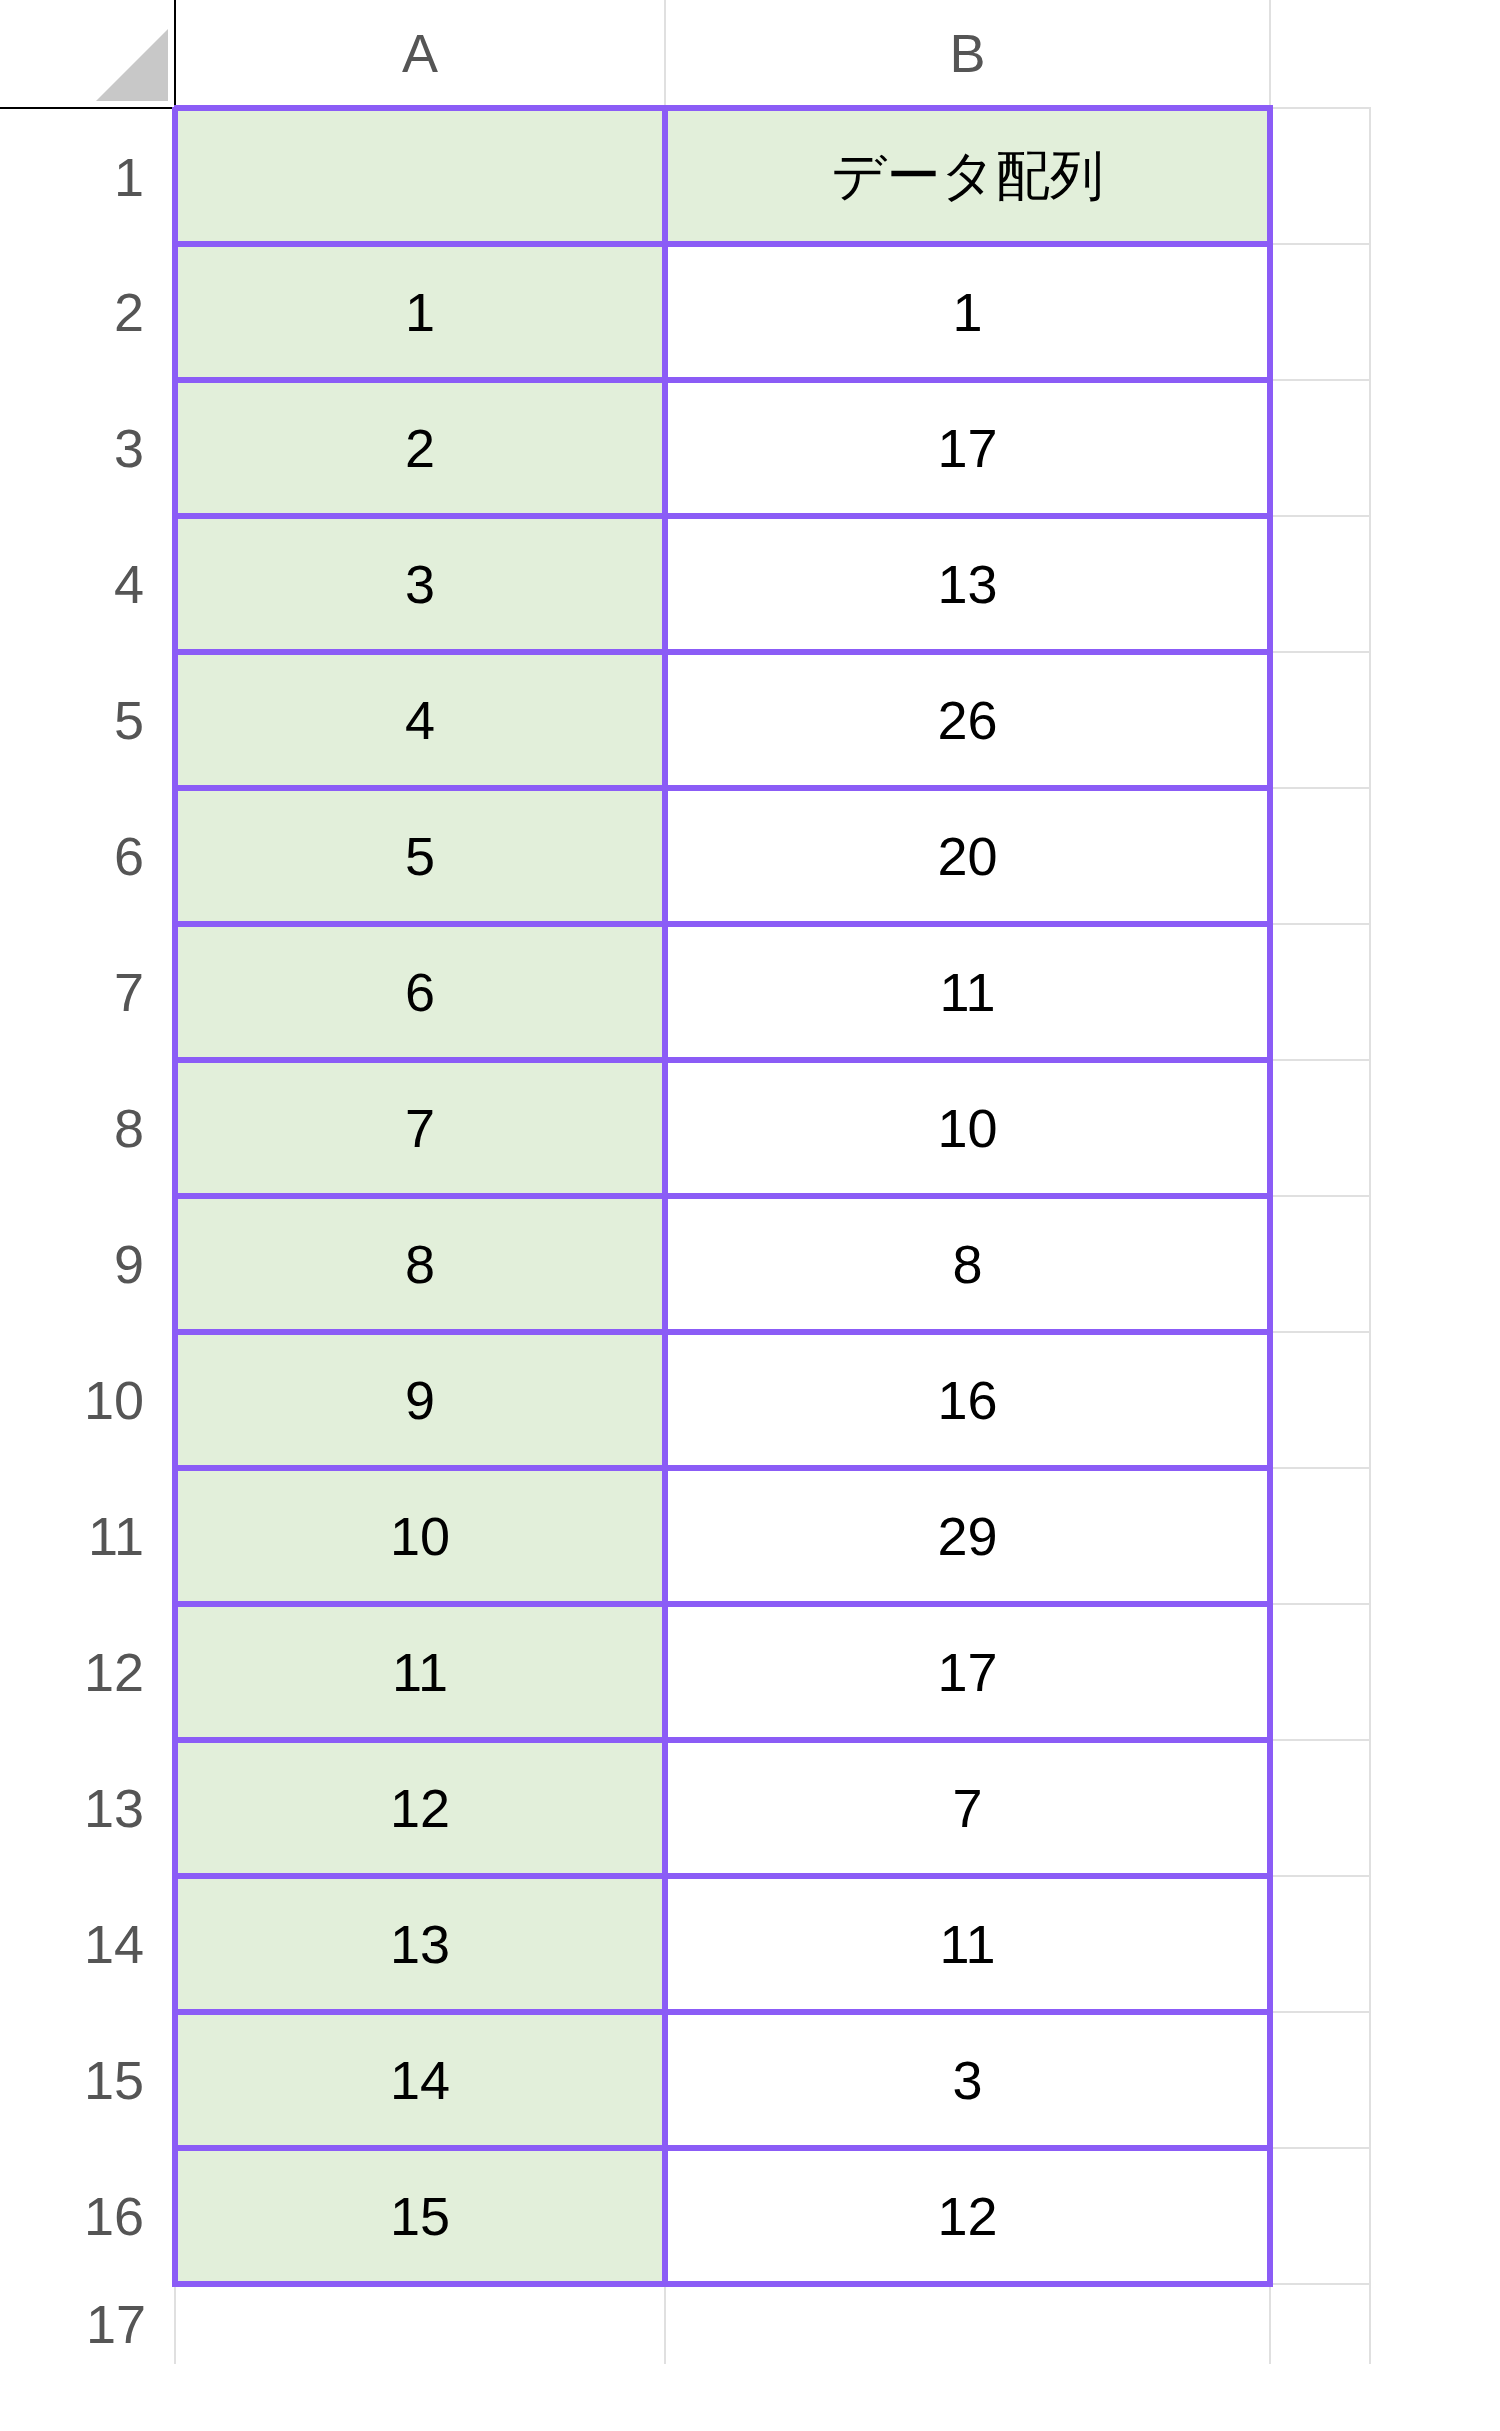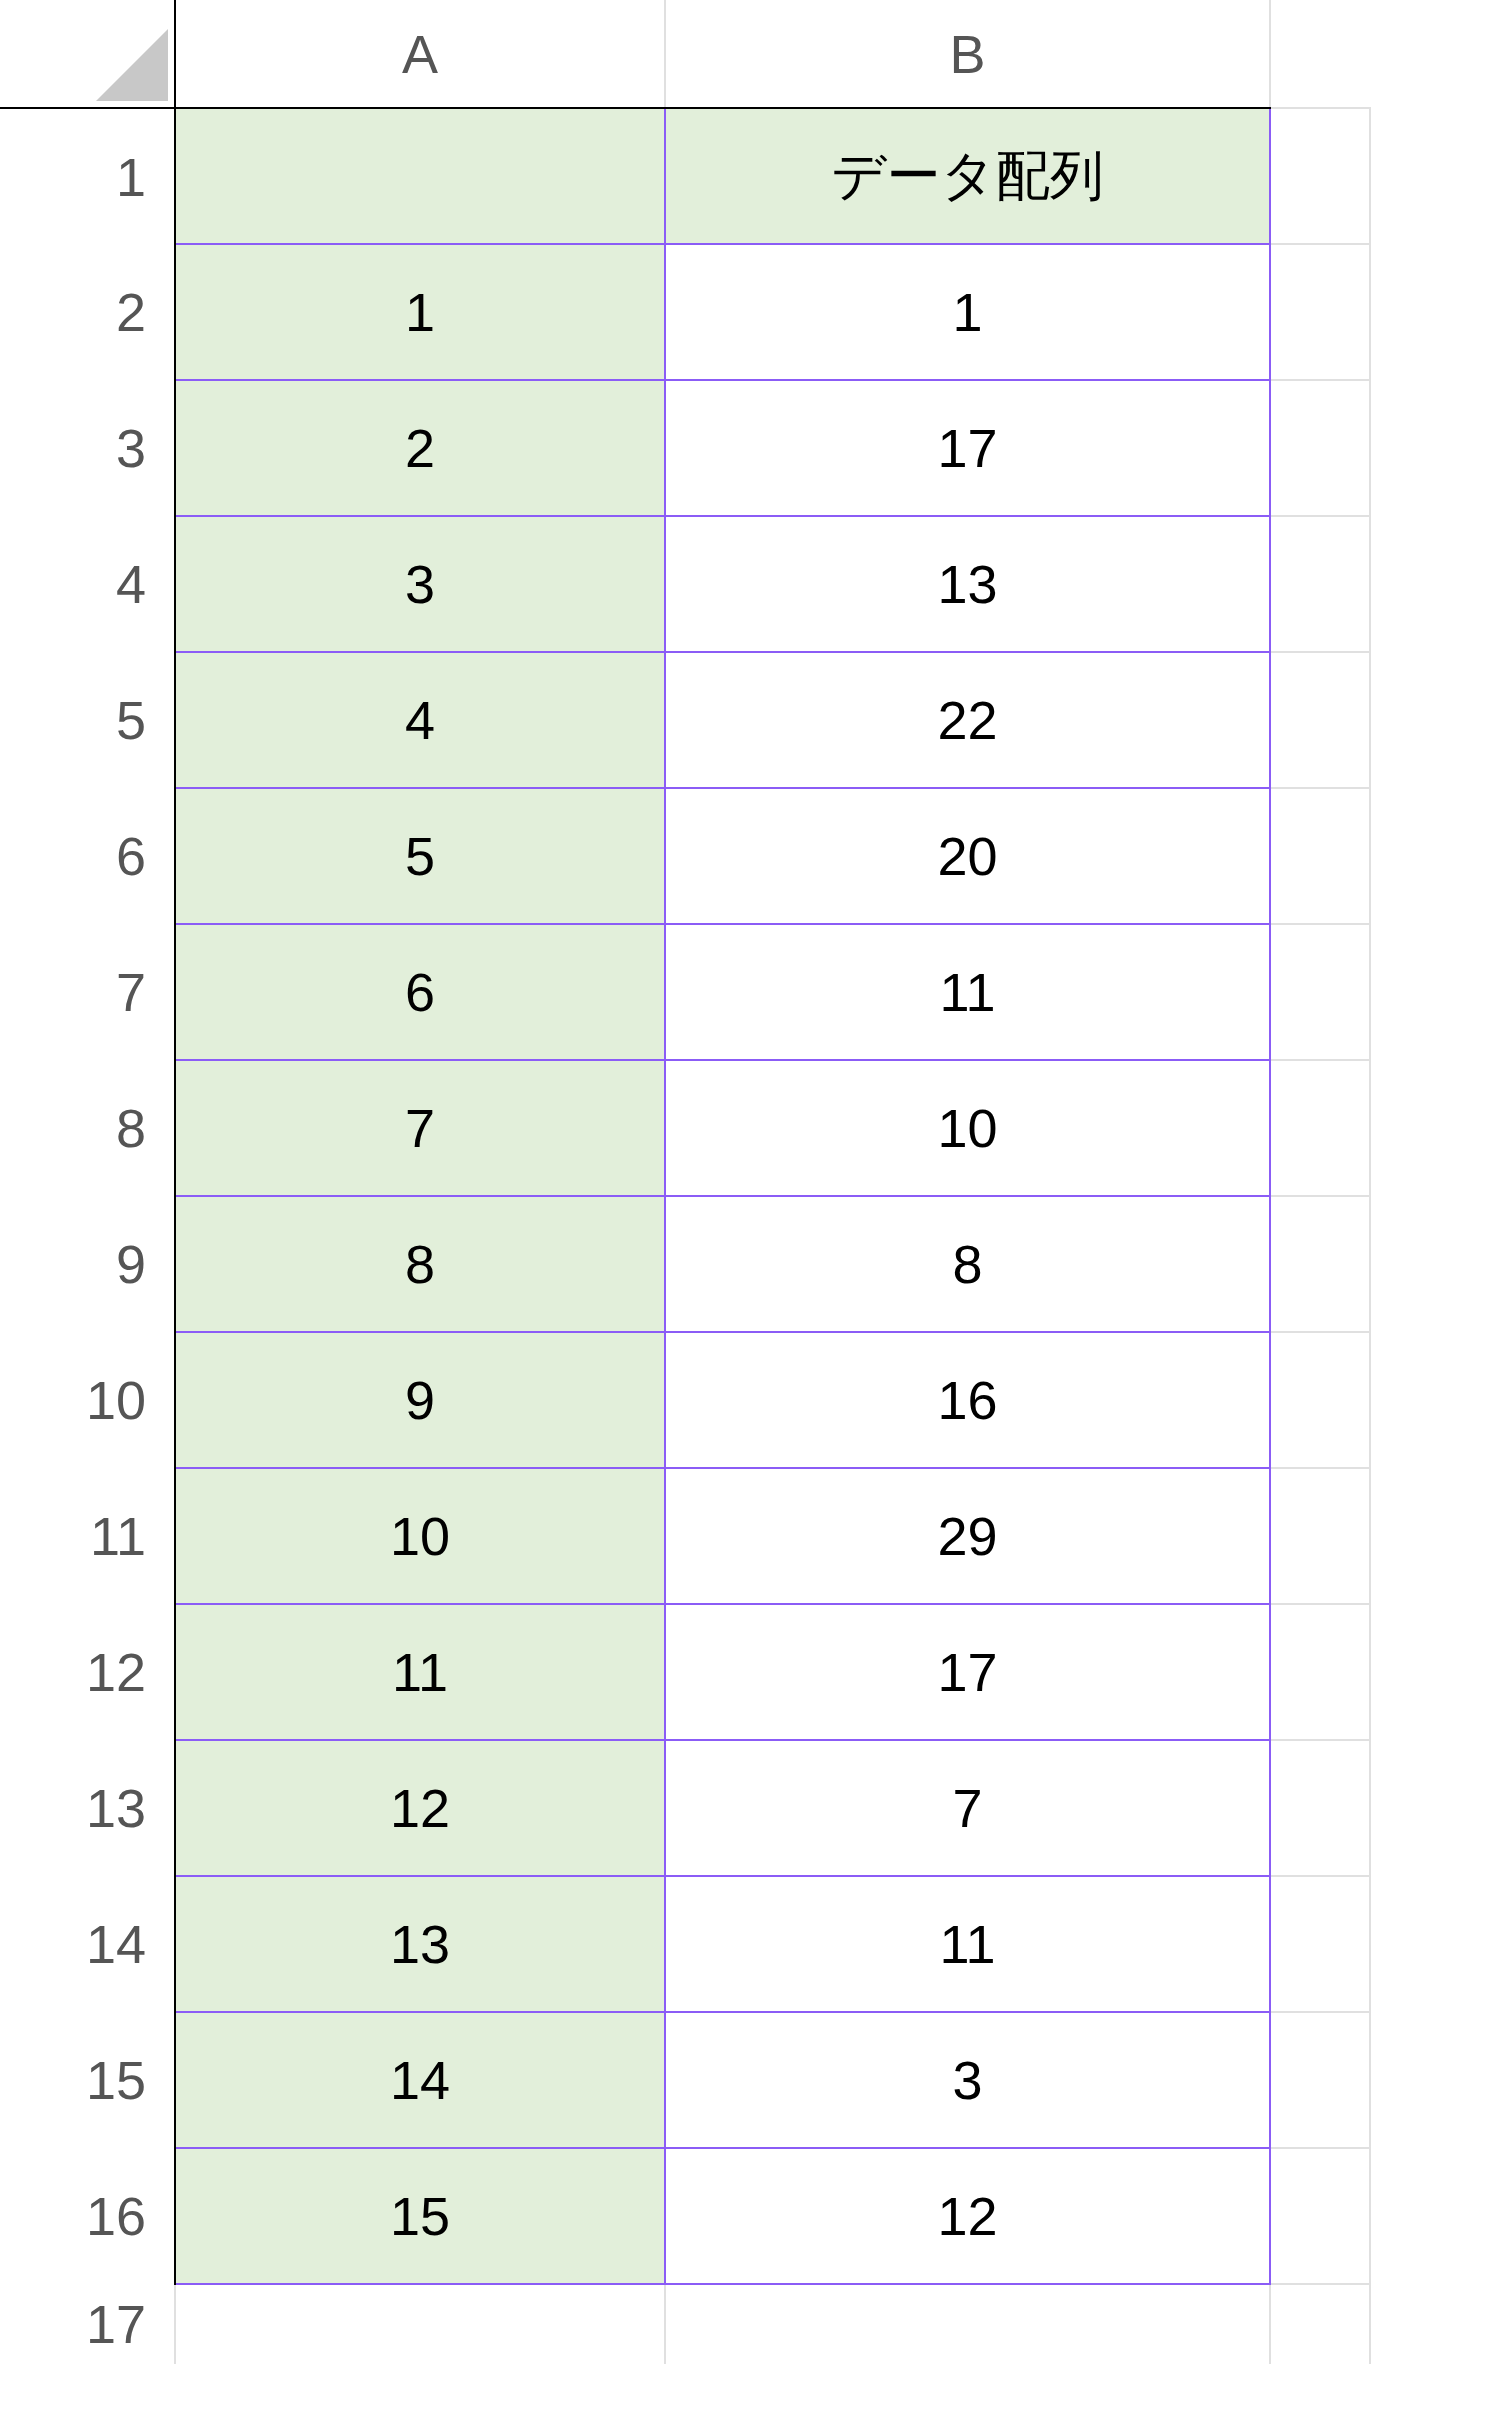--- a/index.html
+++ b/index.html
@@ -68,7 +68,7 @@
       border-right: none;
     }
     .data-cell {
-      border: 2px solid #8b5cf6;
+      border: 6px solid #8b5cf6;
       background: #ffffff;
     }
     .green-cell {

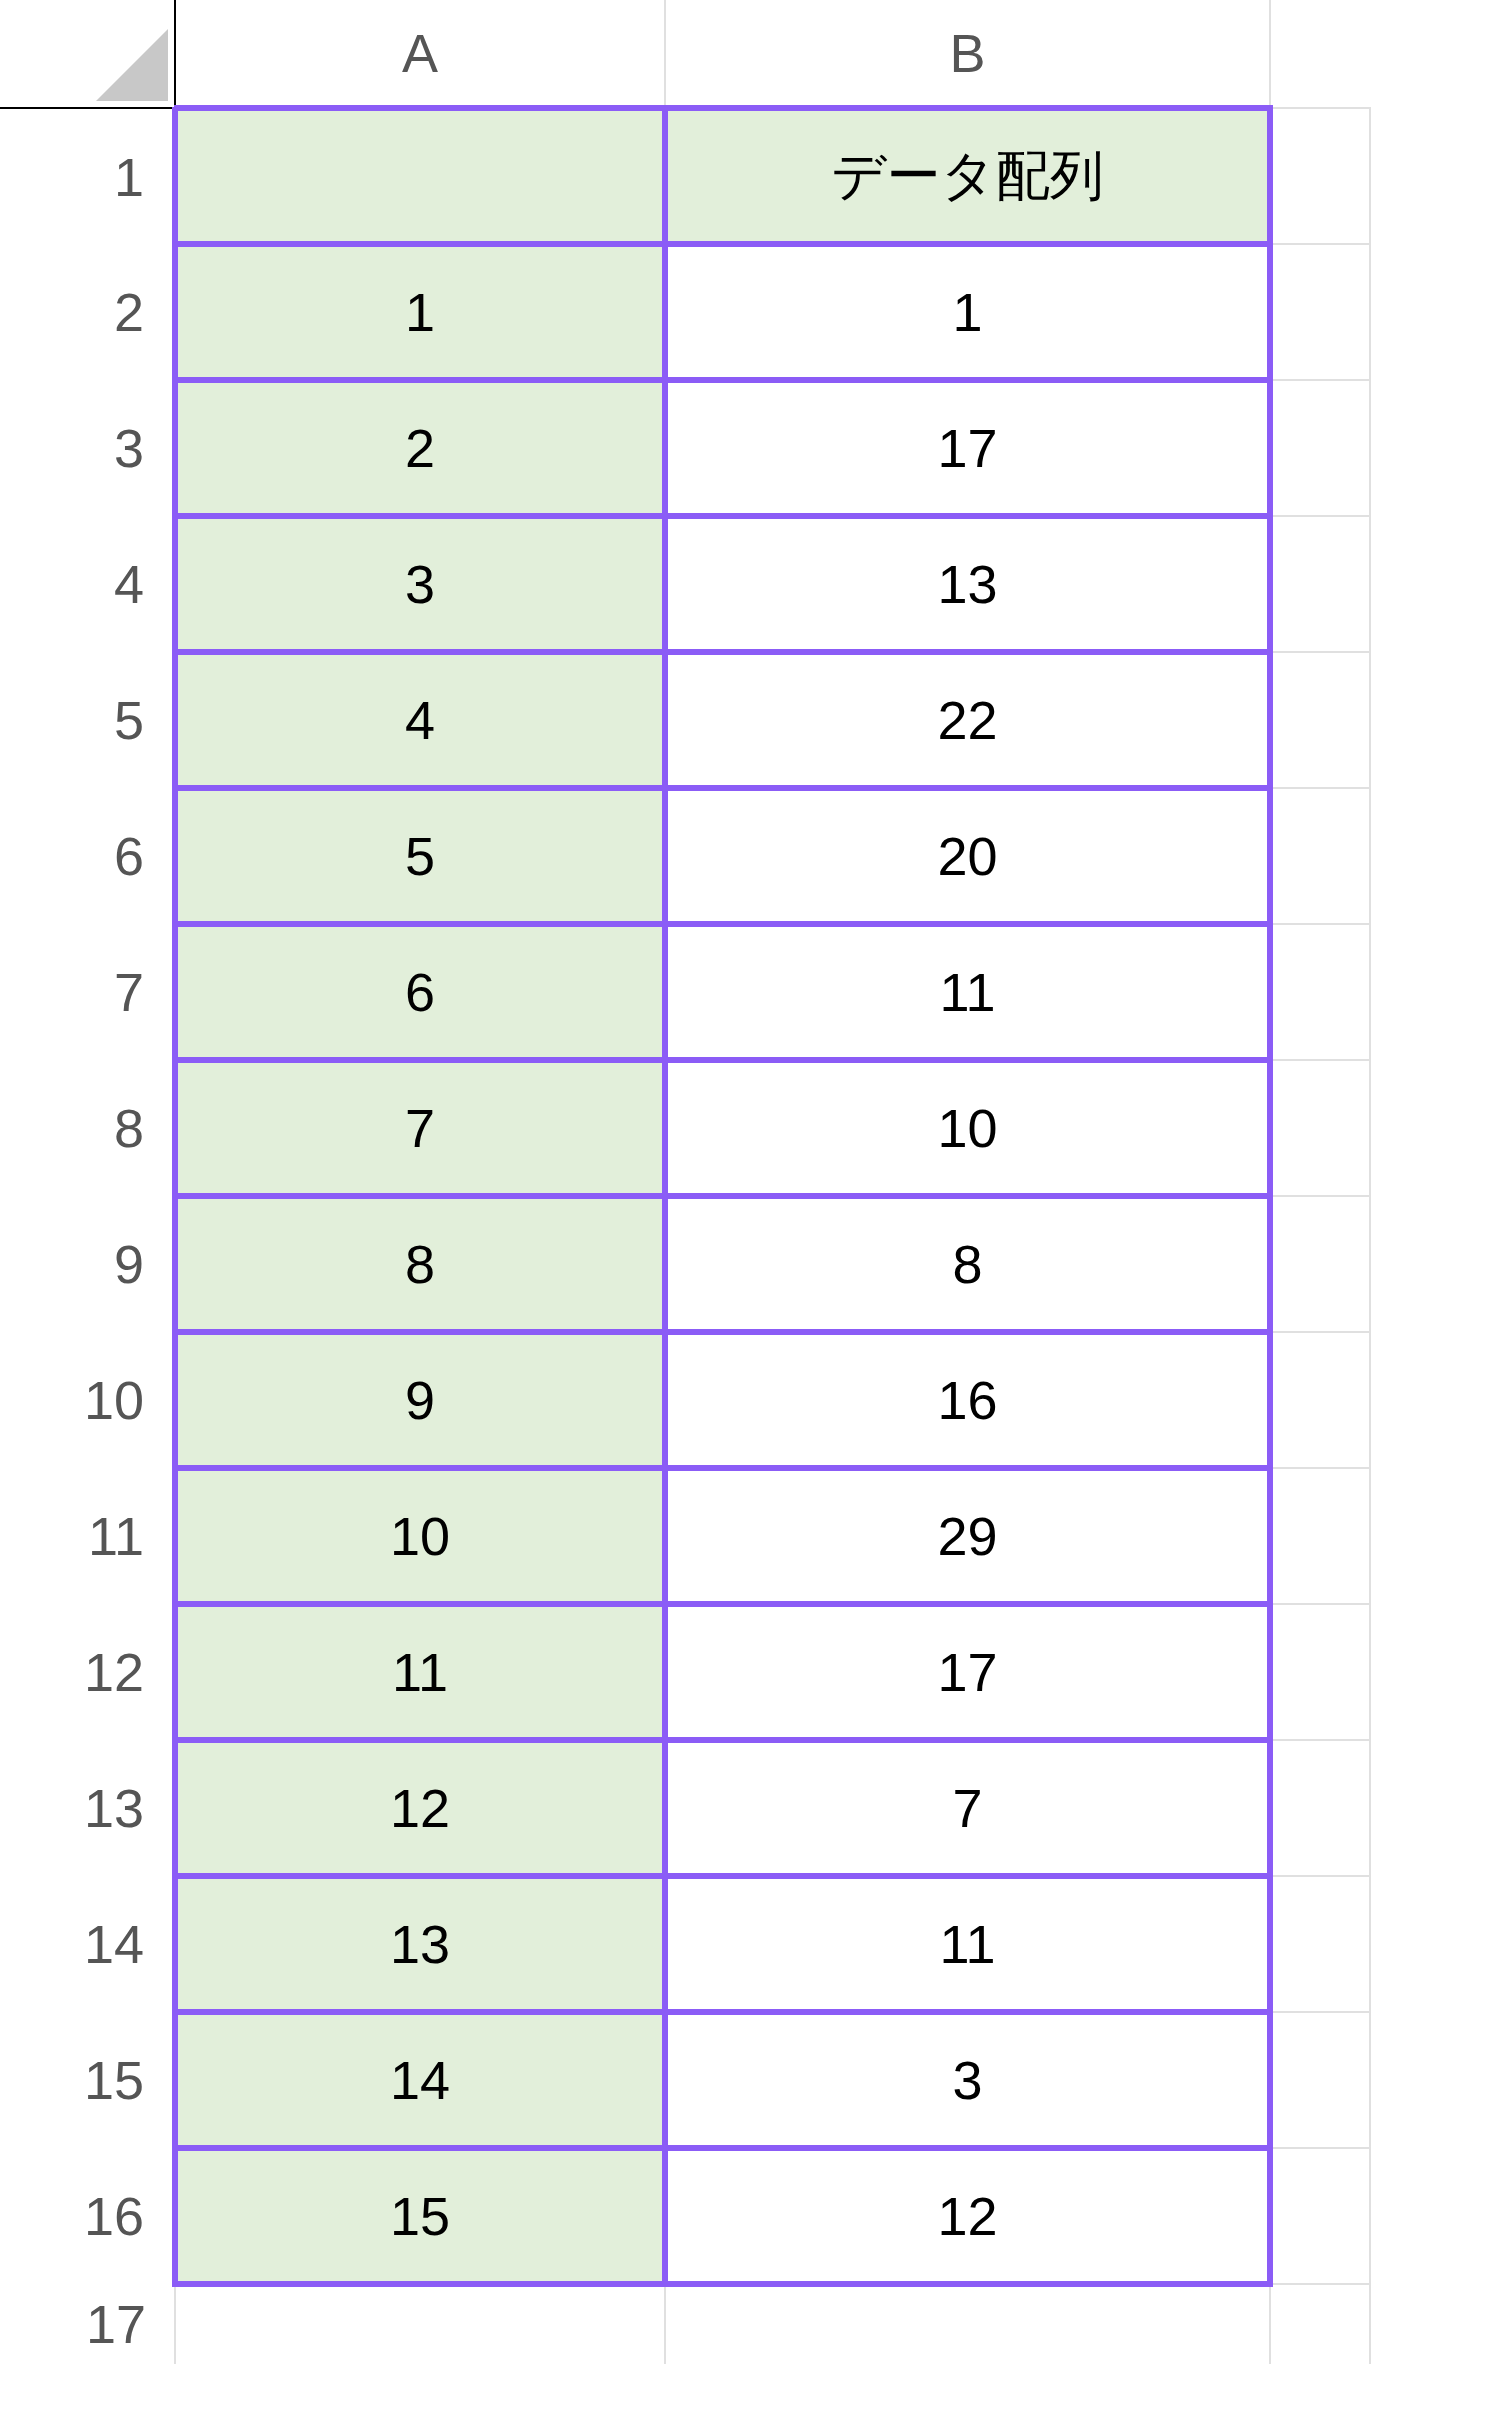--- a/index.html
+++ b/index.html
@@ -138,7 +138,7 @@
   <div class="row">
     <div class="cell row-header-col">5</div>
     <div class="cell data-cell green-cell col-A">4</div>
-    <div class="cell data-cell col-B">22</div>
+    <div class="cell data-cell col-B">26</div>
     <div class="cell empty-right col-C"></div>
   </div>
 

